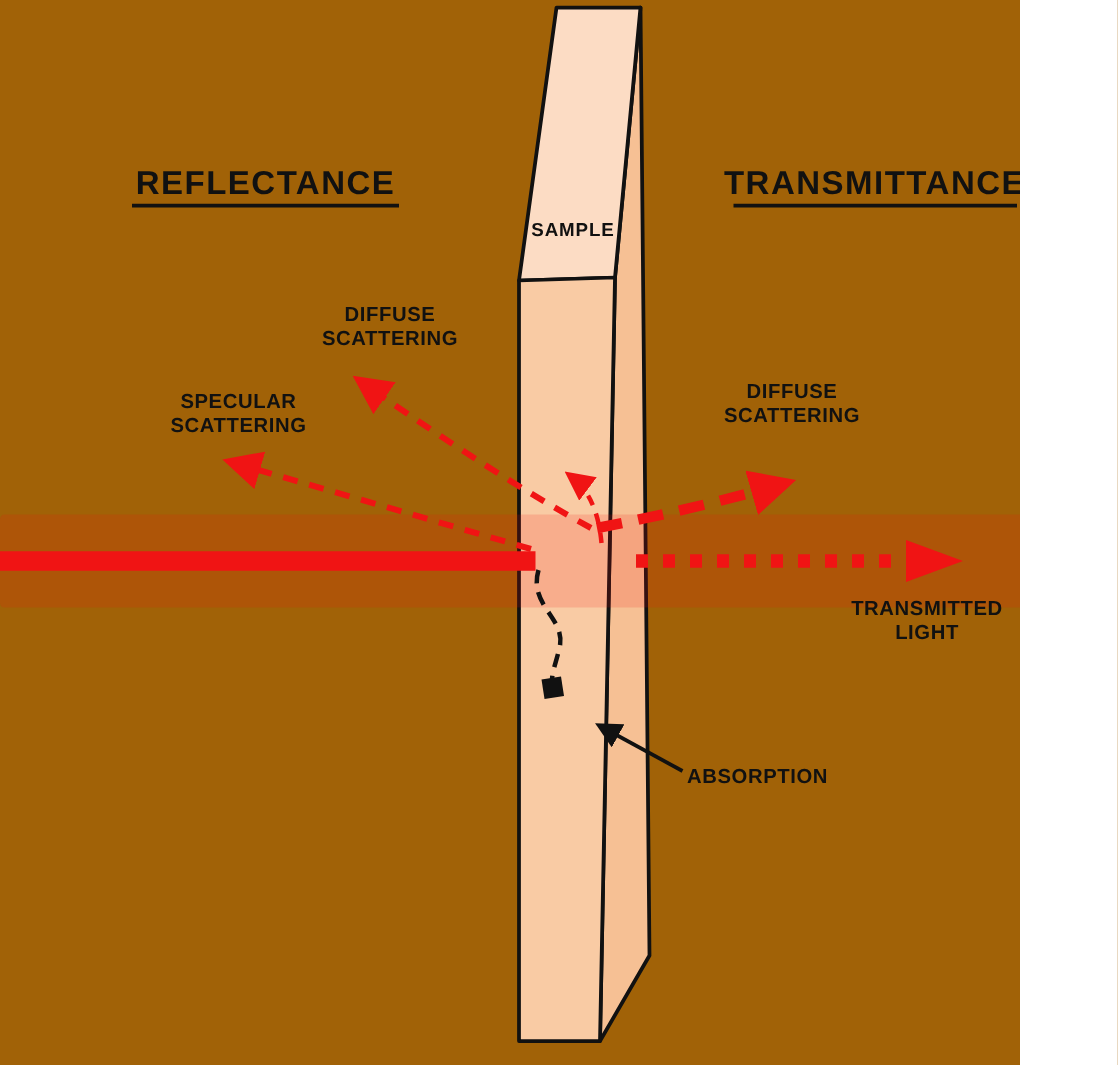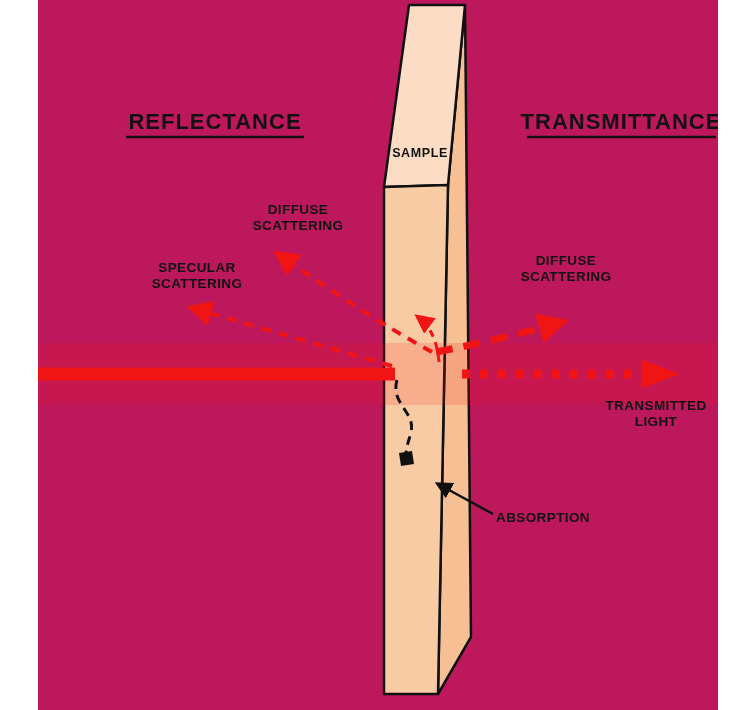--- a/index.html
+++ b/index.html
@@ -6,10 +6,9 @@
   .stage {
     position:relative;
     width:680px; height:710px;
-    background:#be185d;
+    background:#a16207;
     overflow:hidden;
     font-family:"Liberation Sans", sans-serif;
-    margin-left:38px;
   }
   svg text {
     font-family:"Liberation Sans", sans-serif;

